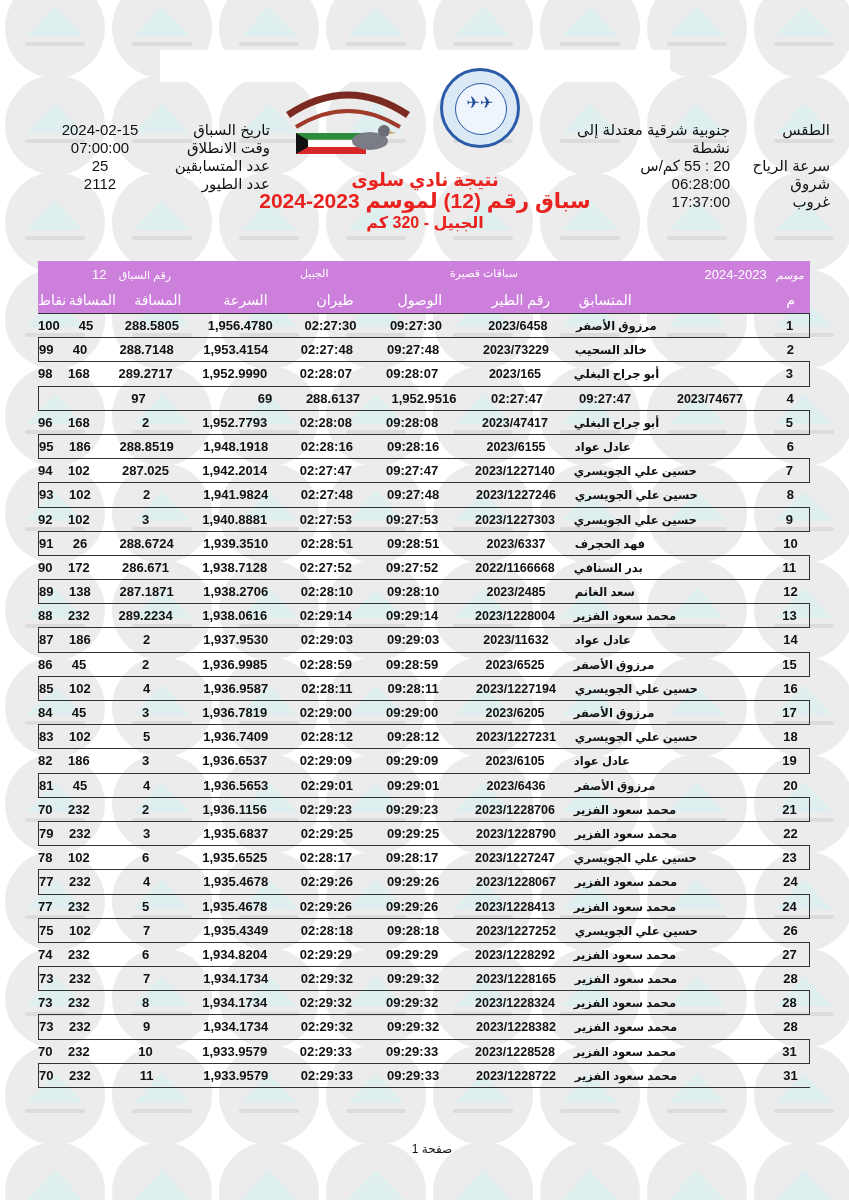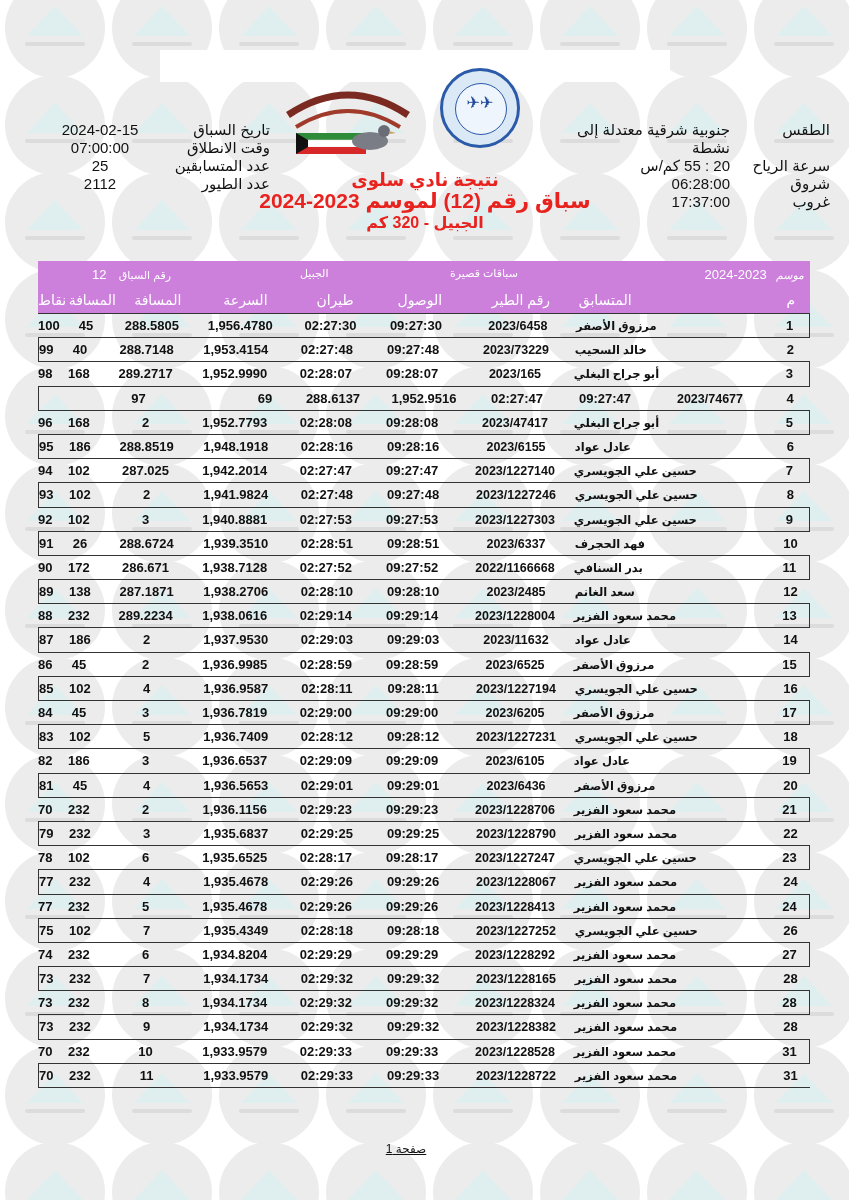--- a/index.html
+++ b/index.html
@@ -71,7 +71,7 @@
   .row .col-ring { font-size:12.5px; }
   .rows { border-bottom:1px solid #333; }
 
-  .footer { position:absolute; left:366px; top:1142px; width:80px; text-align:center; font-size:12px; direction:rtl;text-decoration:underline; }
+  .footer { position:absolute; left:392px; top:1142px; width:80px; text-align:center; font-size:12px; direction:rtl; }
 </style>
 </head>
 <body>

